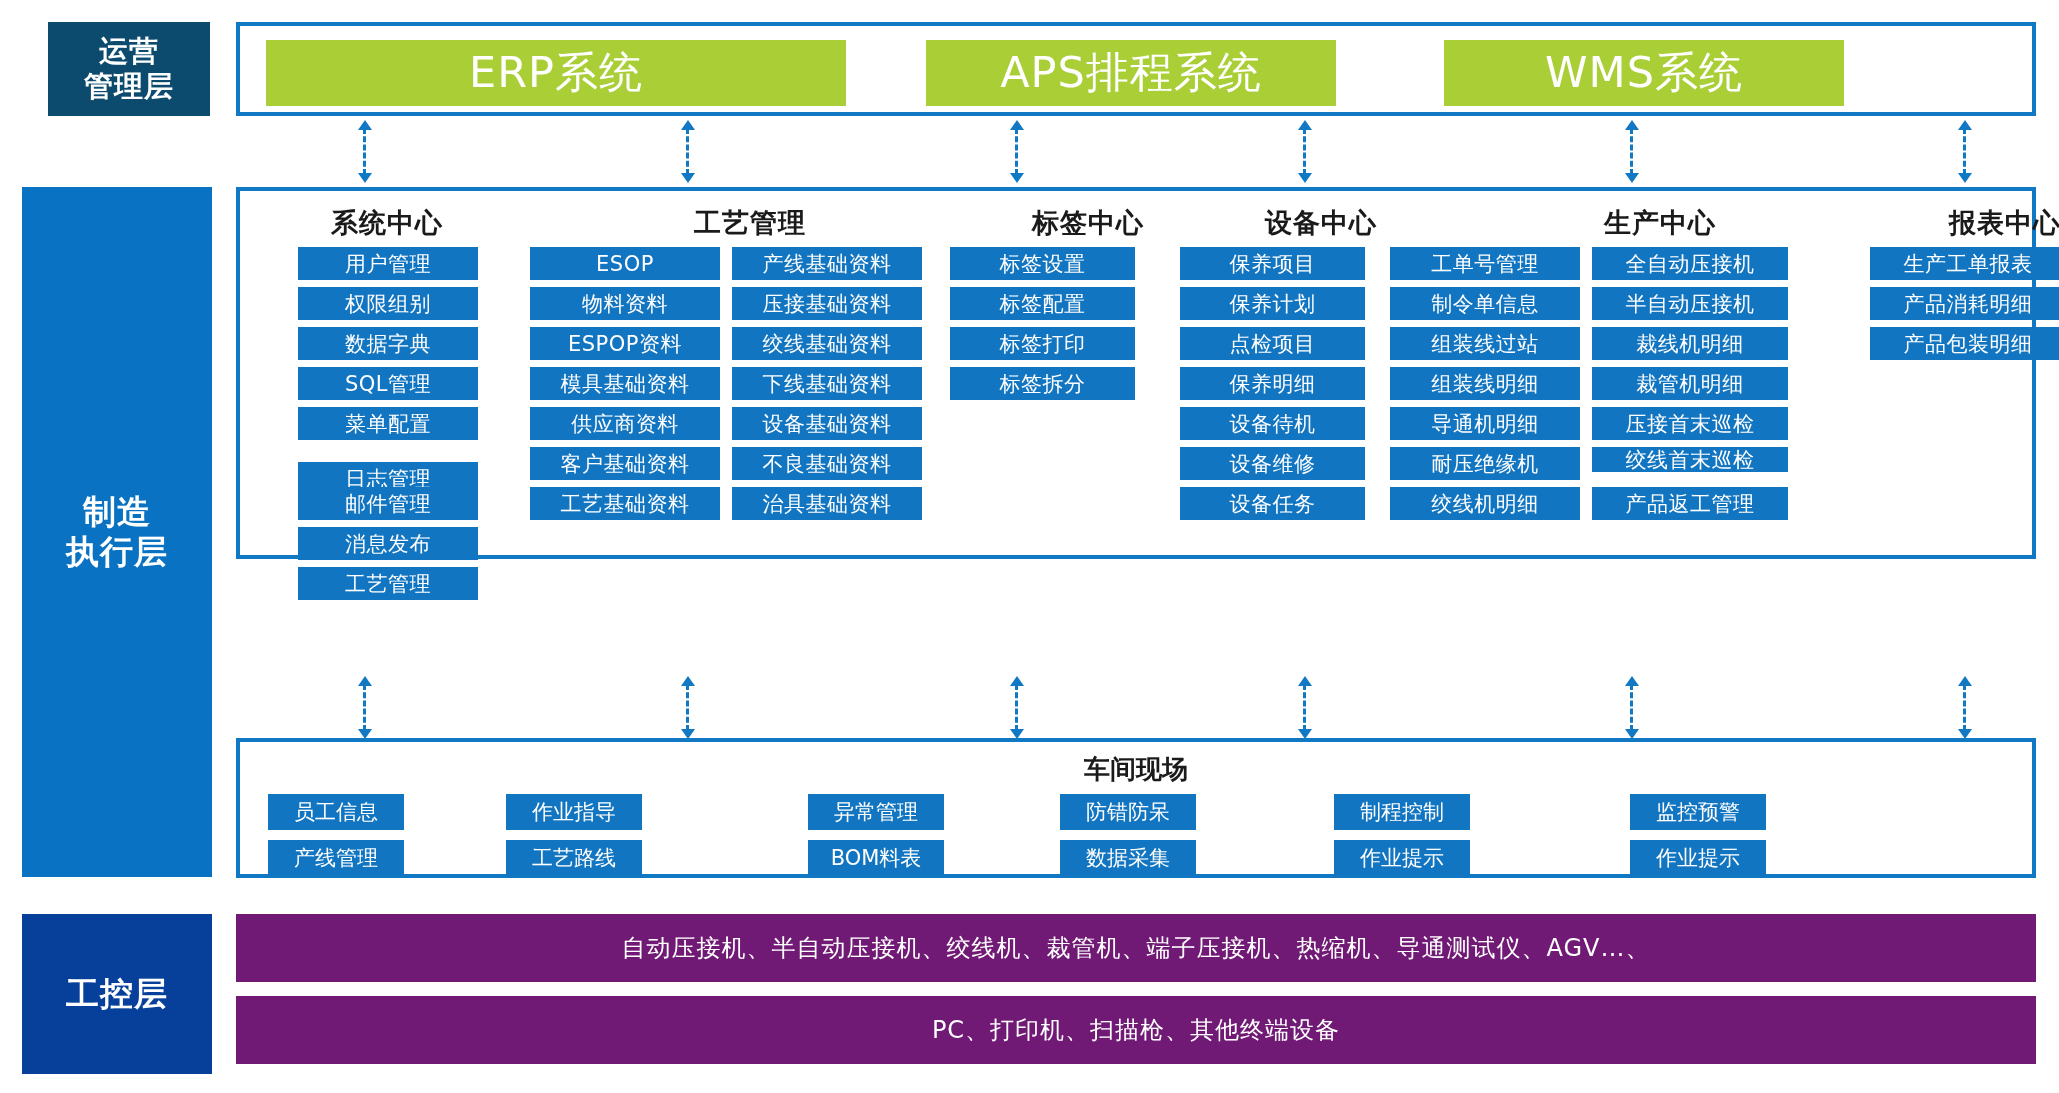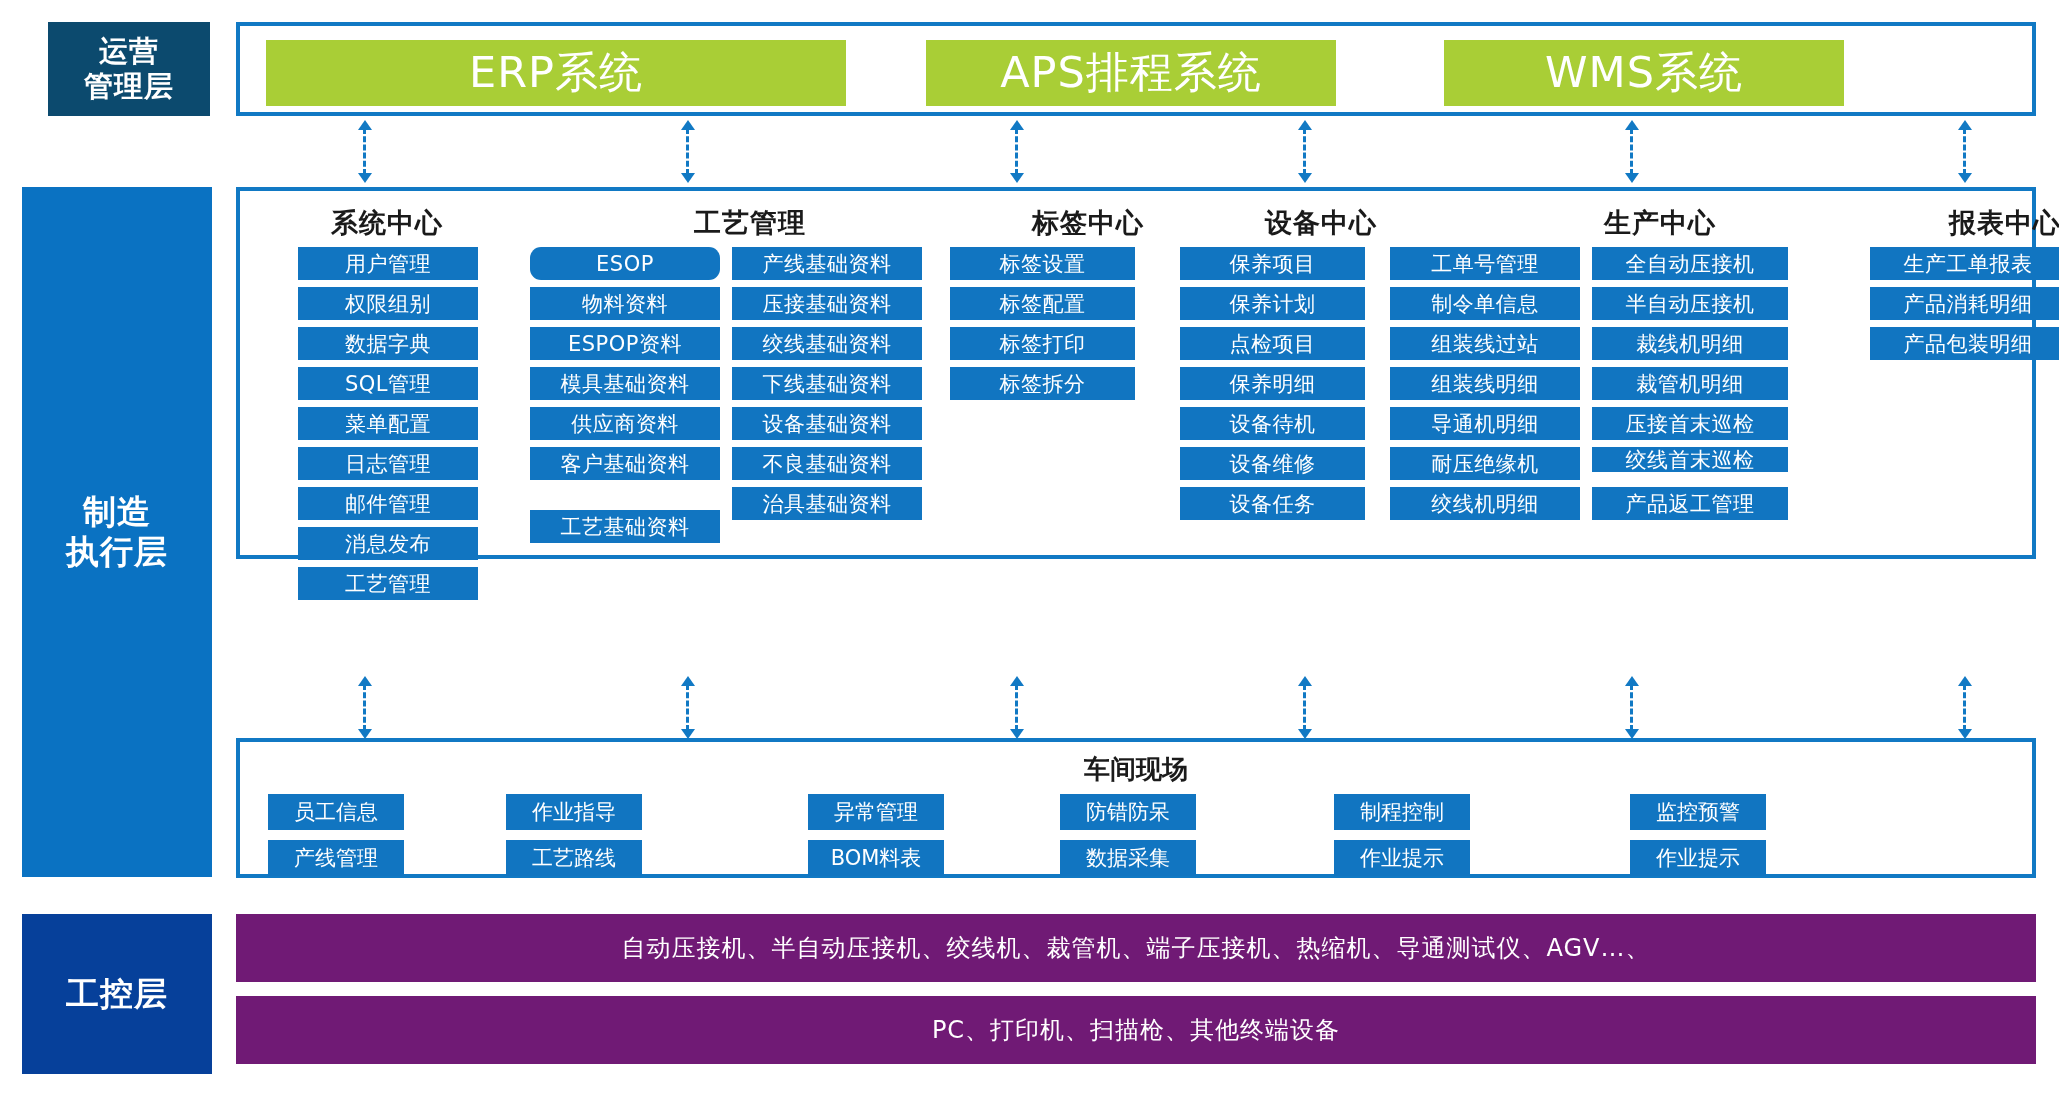--- a/index.html
+++ b/index.html
@@ -155,7 +155,7 @@
     <div class="box" style="left:58px;top:336px;width:180px;height:33px;">消息发布</div>
     <div class="box" style="left:58px;top:376px;width:180px;height:33px;">工艺管理</div>
 
-    <div class="box" style="left:290px;top:56px;width:190px;height:33px;border-radius:11px;">ESOP</div>
+    <div class="box" style="left:290px;top:56px;width:190px;height:33px;">ESOP</div>
     <div class="box" style="left:290px;top:96px;width:190px;height:33px;">物料资料</div>
     <div class="box" style="left:290px;top:136px;width:190px;height:33px;">ESPOP资料</div>
     <div class="box" style="left:290px;top:176px;width:190px;height:33px;">模具基础资料</div>

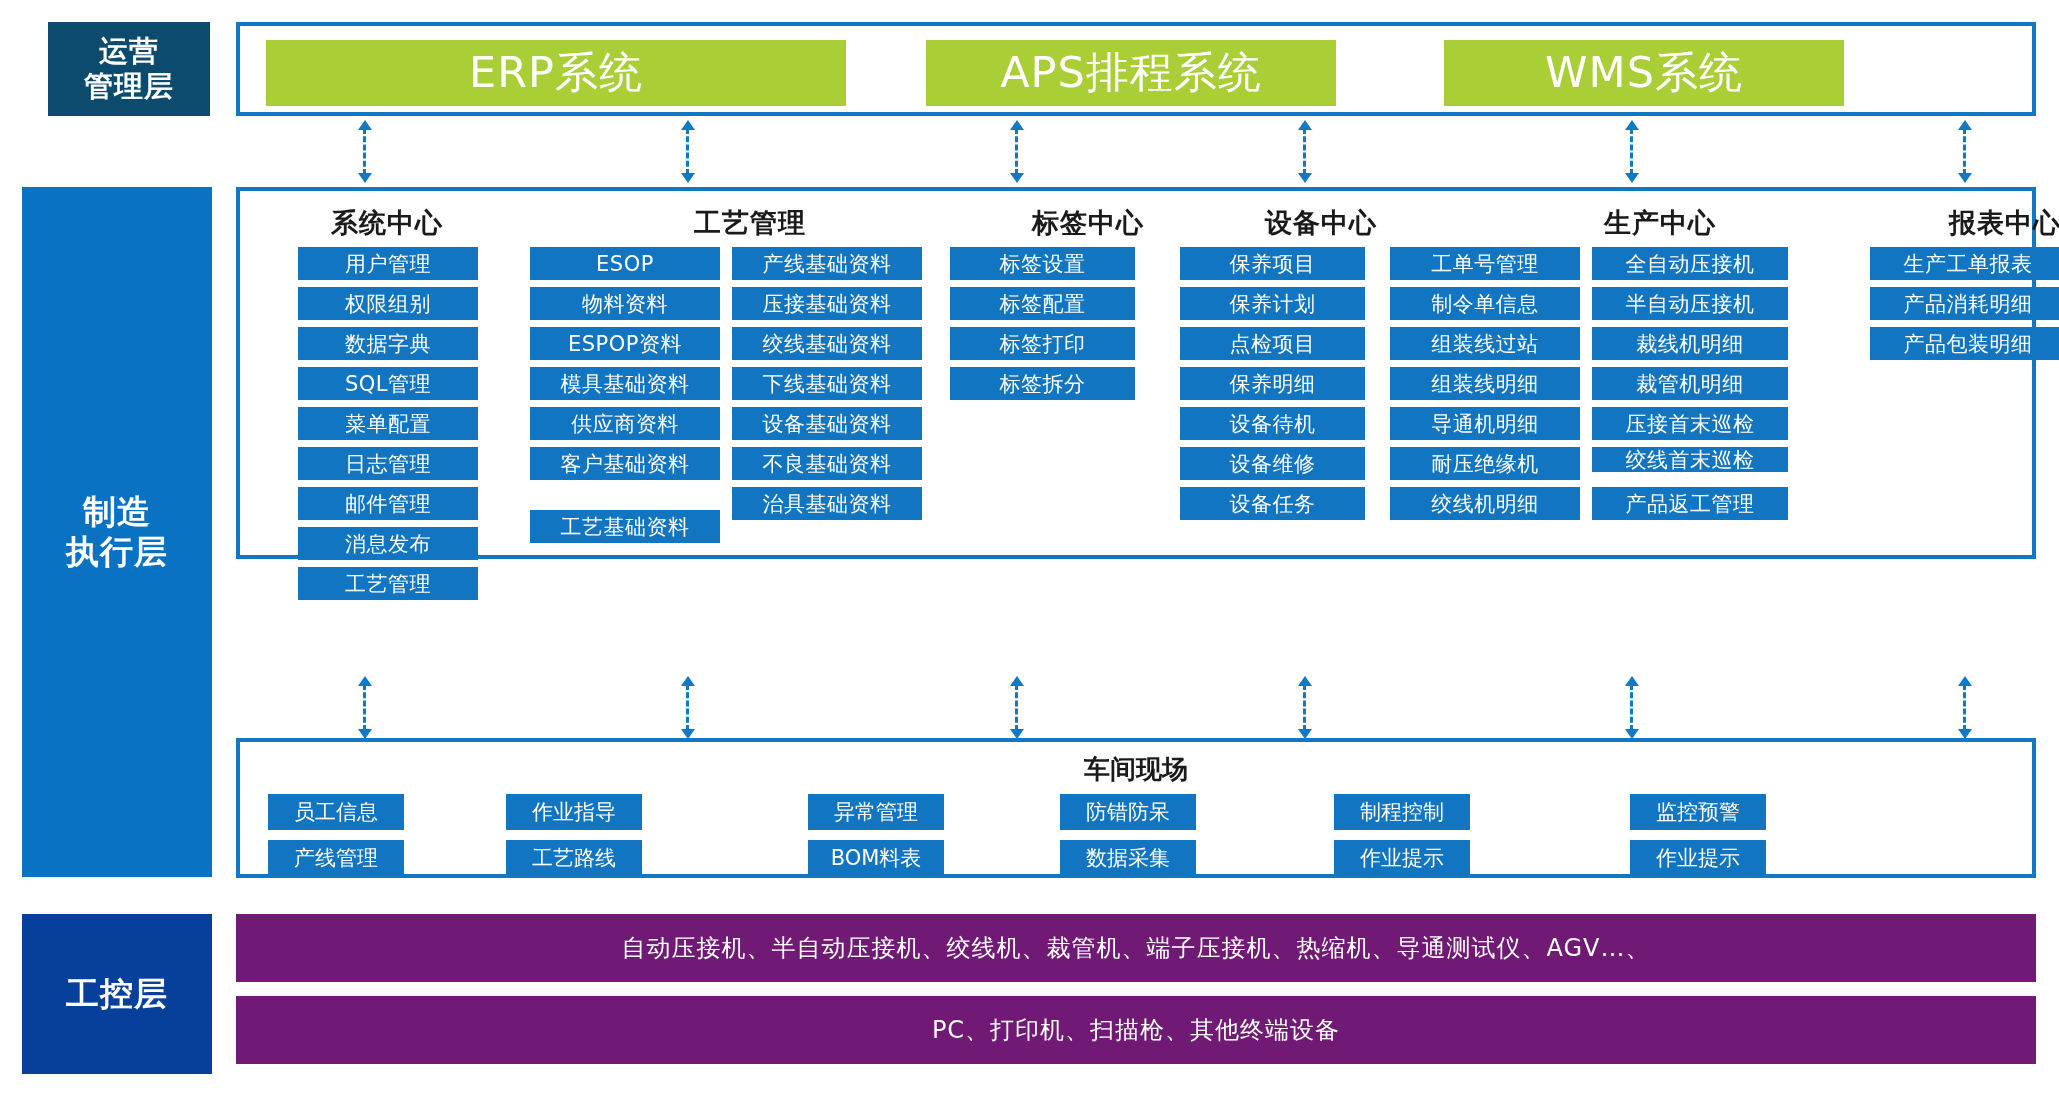--- a/index.html
+++ b/index.html
@@ -150,7 +150,7 @@
     <div class="box" style="left:58px;top:136px;width:180px;height:33px;">数据字典</div>
     <div class="box" style="left:58px;top:176px;width:180px;height:33px;">SQL管理</div>
     <div class="box" style="left:58px;top:216px;width:180px;height:33px;">菜单配置</div>
-    <div class="box" style="left:58px;top:256px;width:180px;height:33px;">日志管理</div>
+    <div class="box" style="left:58px;top:271px;width:180px;height:33px;">日志管理</div>
     <div class="box" style="left:58px;top:296px;width:180px;height:33px;">邮件管理</div>
     <div class="box" style="left:58px;top:336px;width:180px;height:33px;">消息发布</div>
     <div class="box" style="left:58px;top:376px;width:180px;height:33px;">工艺管理</div>

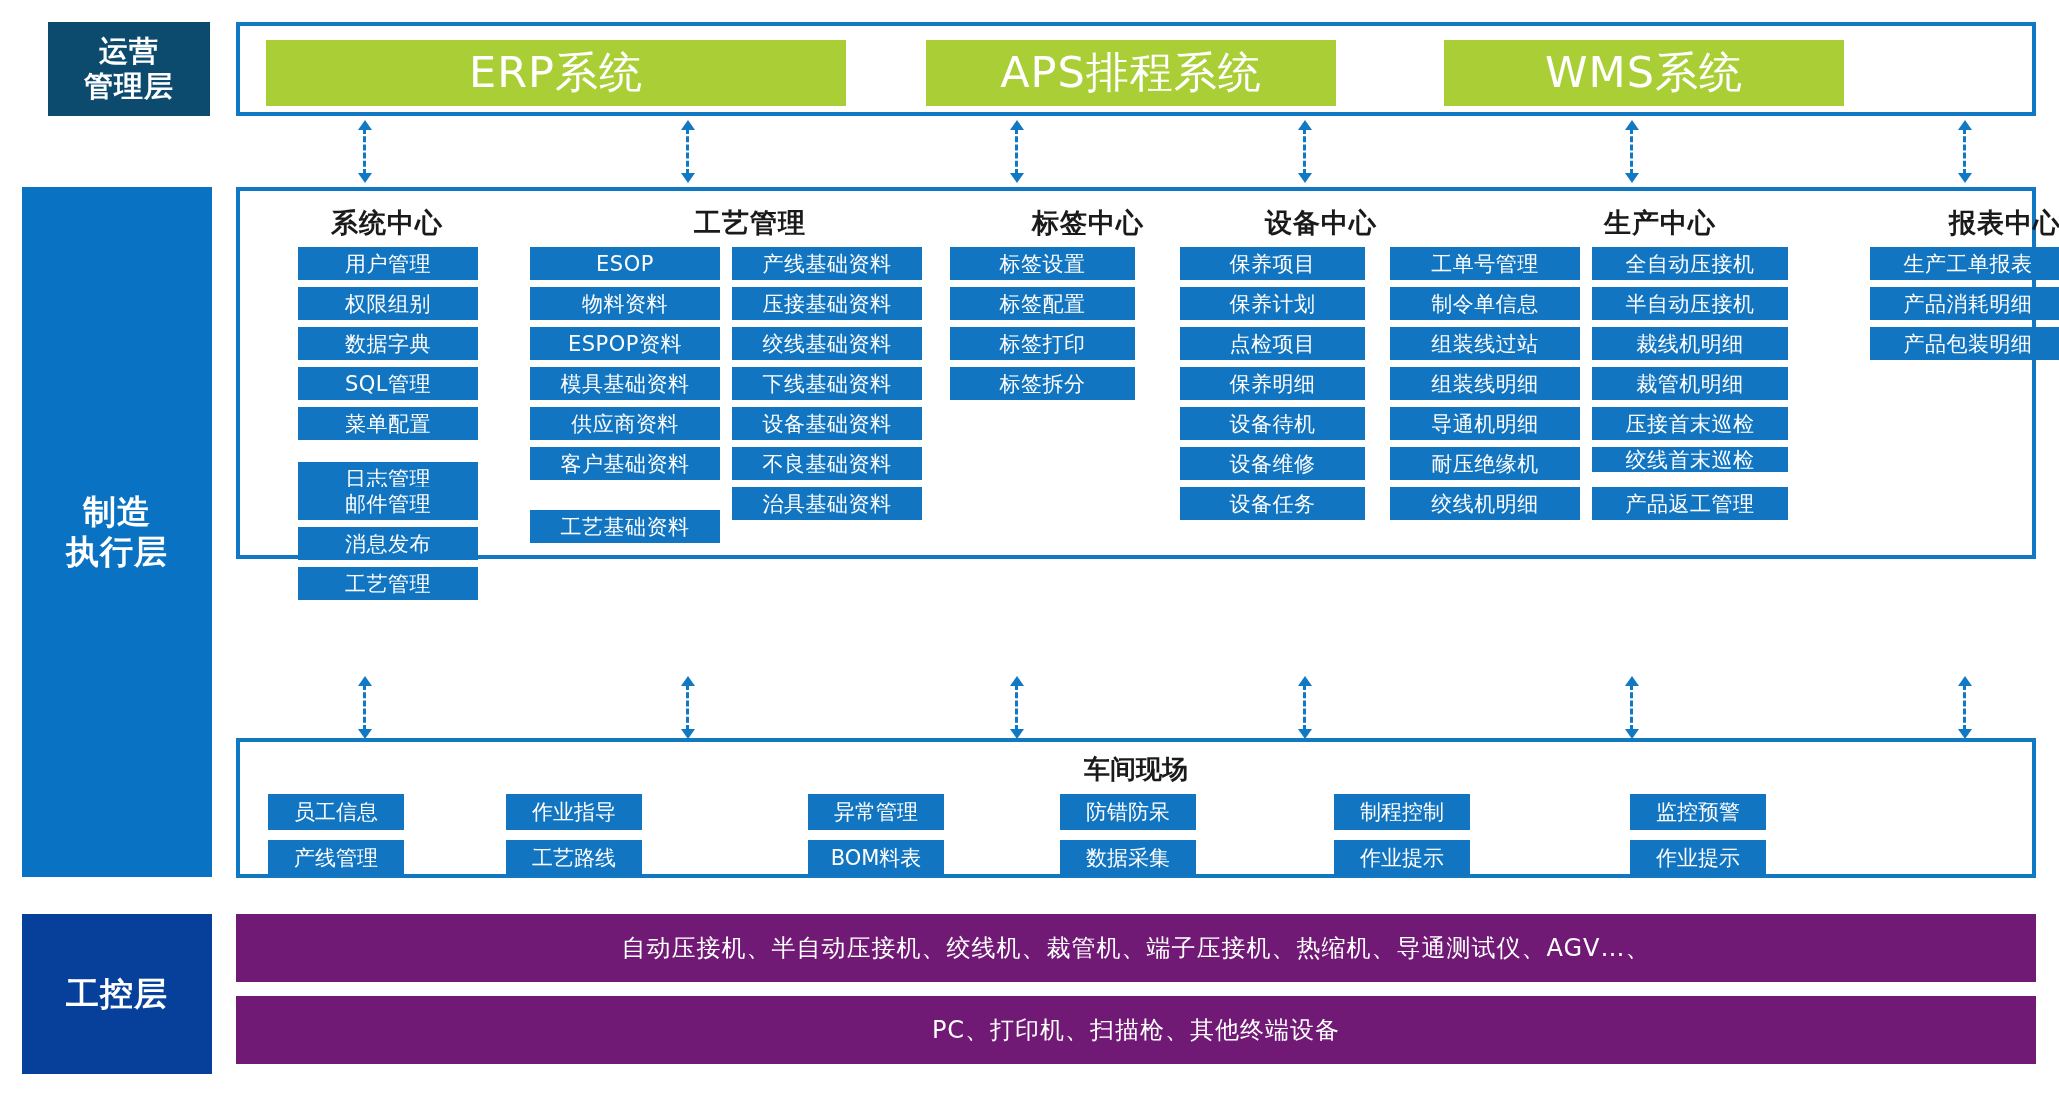--- a/index.html
+++ b/index.html
@@ -161,7 +161,7 @@
     <div class="box" style="left:290px;top:176px;width:190px;height:33px;">模具基础资料</div>
     <div class="box" style="left:290px;top:216px;width:190px;height:33px;">供应商资料</div>
     <div class="box" style="left:290px;top:256px;width:190px;height:33px;">客户基础资料</div>
-    <div class="box" style="left:290px;top:296px;width:190px;height:33px;margin-top:23px;">工艺基础资料</div>
+    <div class="box" style="left:290px;top:296px;width:190px;height:33px;">工艺基础资料</div>
 
     <div class="box" style="left:492px;top:56px;width:190px;height:33px;">产线基础资料</div>
     <div class="box" style="left:492px;top:96px;width:190px;height:33px;">压接基础资料</div>

